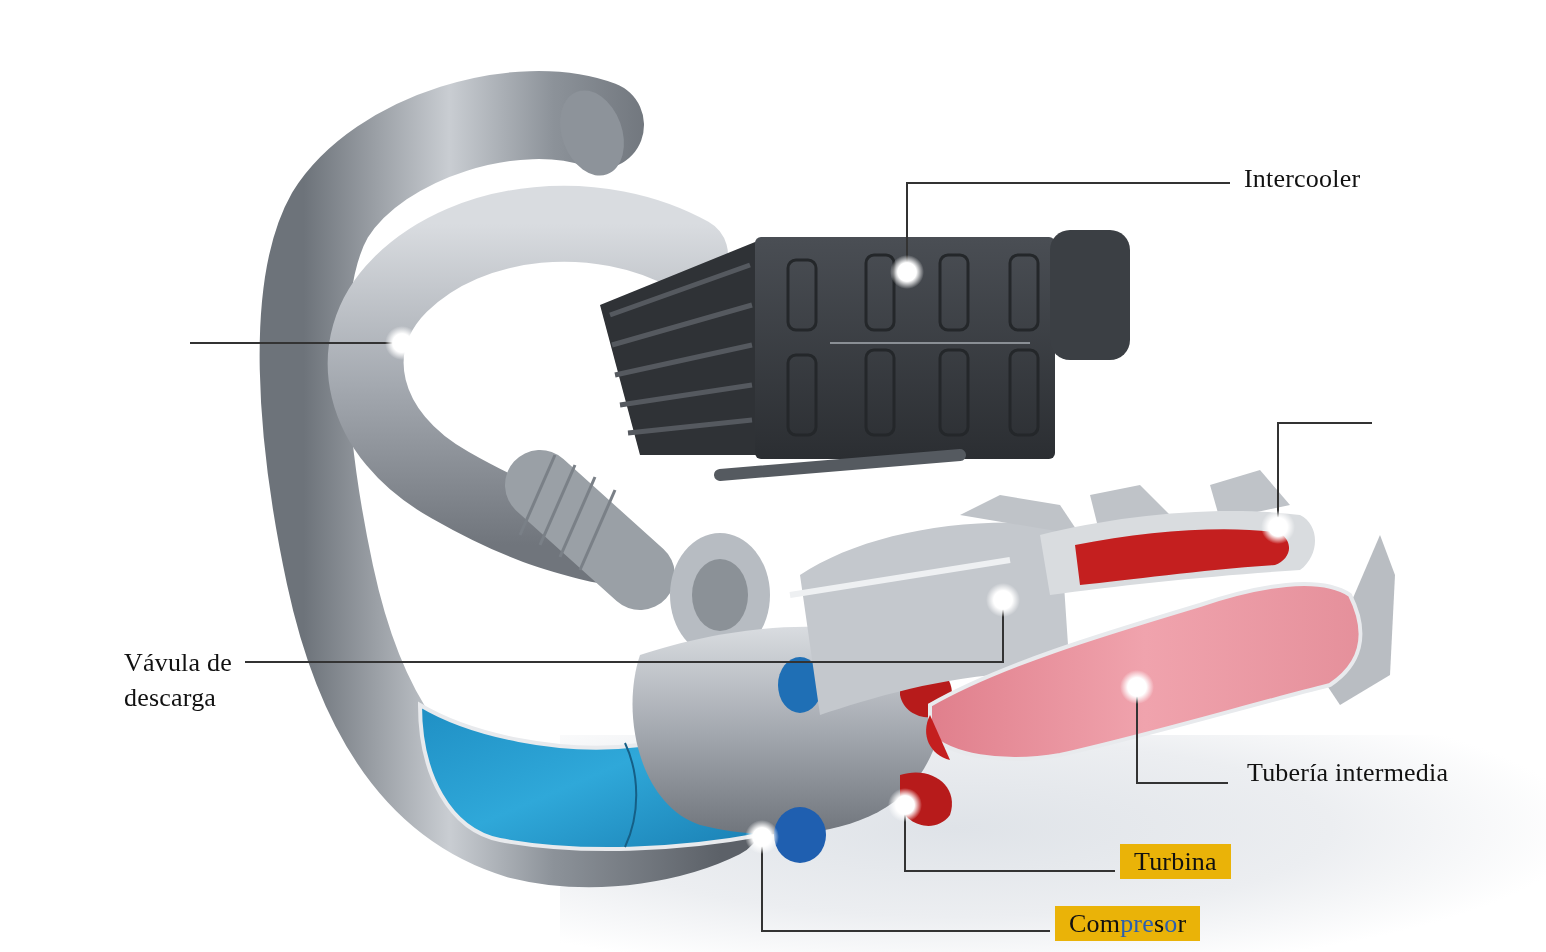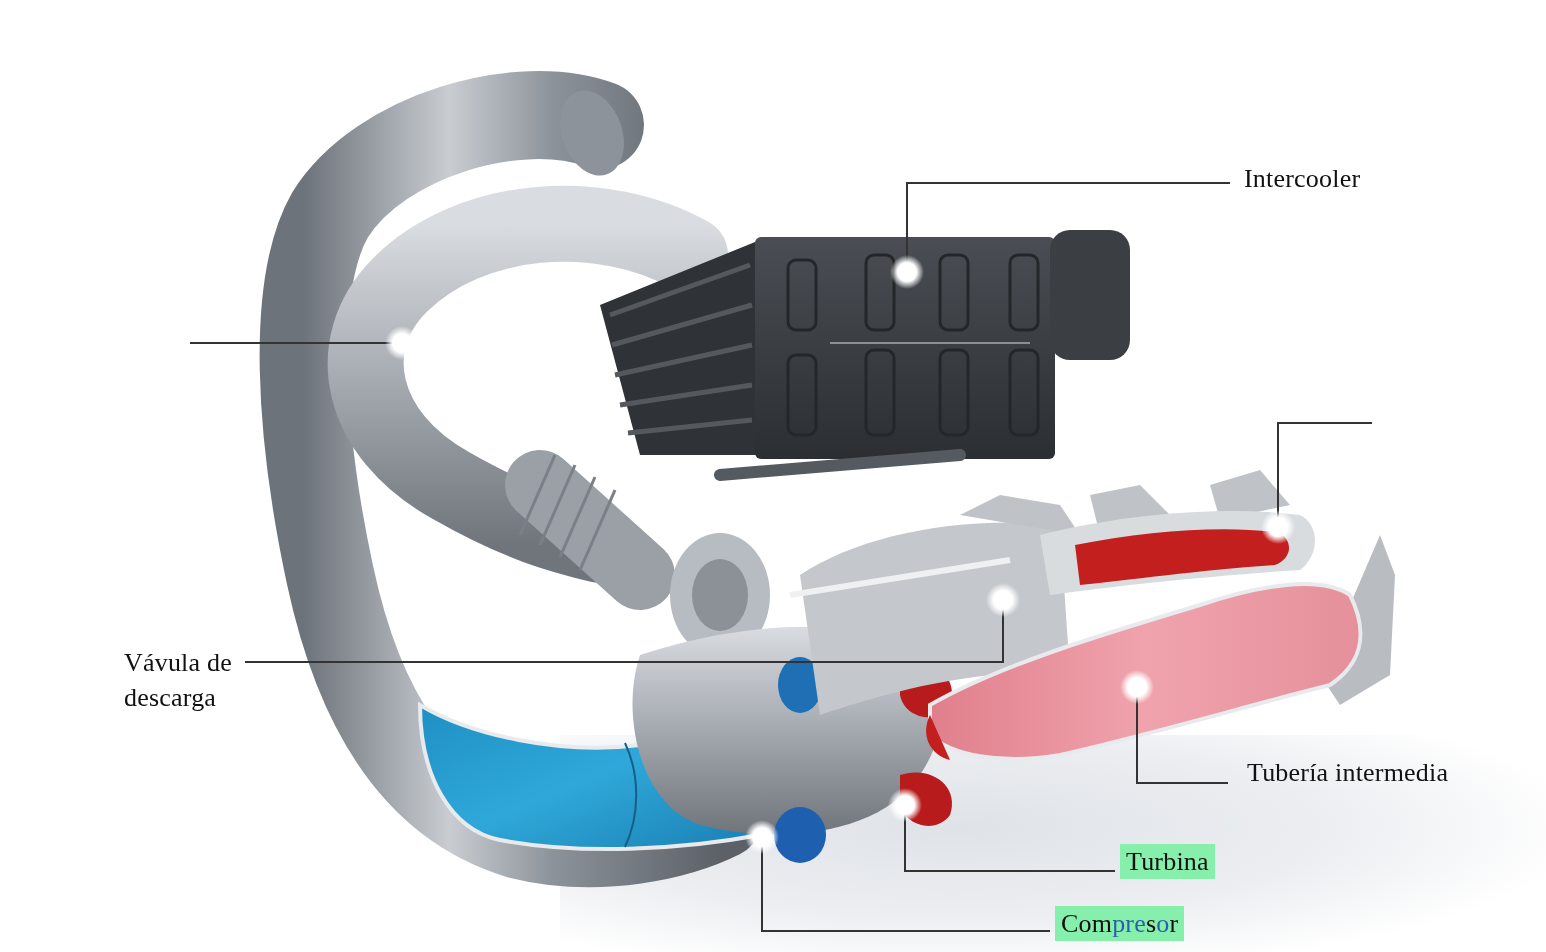--- a/index.html
+++ b/index.html
@@ -10,7 +10,7 @@
            background: radial-gradient(ellipse at 40% 40%, #dfe3e8 0%, #eceef1 45%, #ffffff 75%); }
   svg.art { position: absolute; left: 0; top: 0; }
   .label { position: absolute; font-size: 26px; color: #111; line-height: 35px; letter-spacing: 0.2px; }
-  .label.boxed { background: #86efac; padding: 0 6px; }
+  .label.boxed { background: #eab308; padding: 0 14px; }
   .hl-blue { color: #2a5fb0; }
 </style>
 </head>

